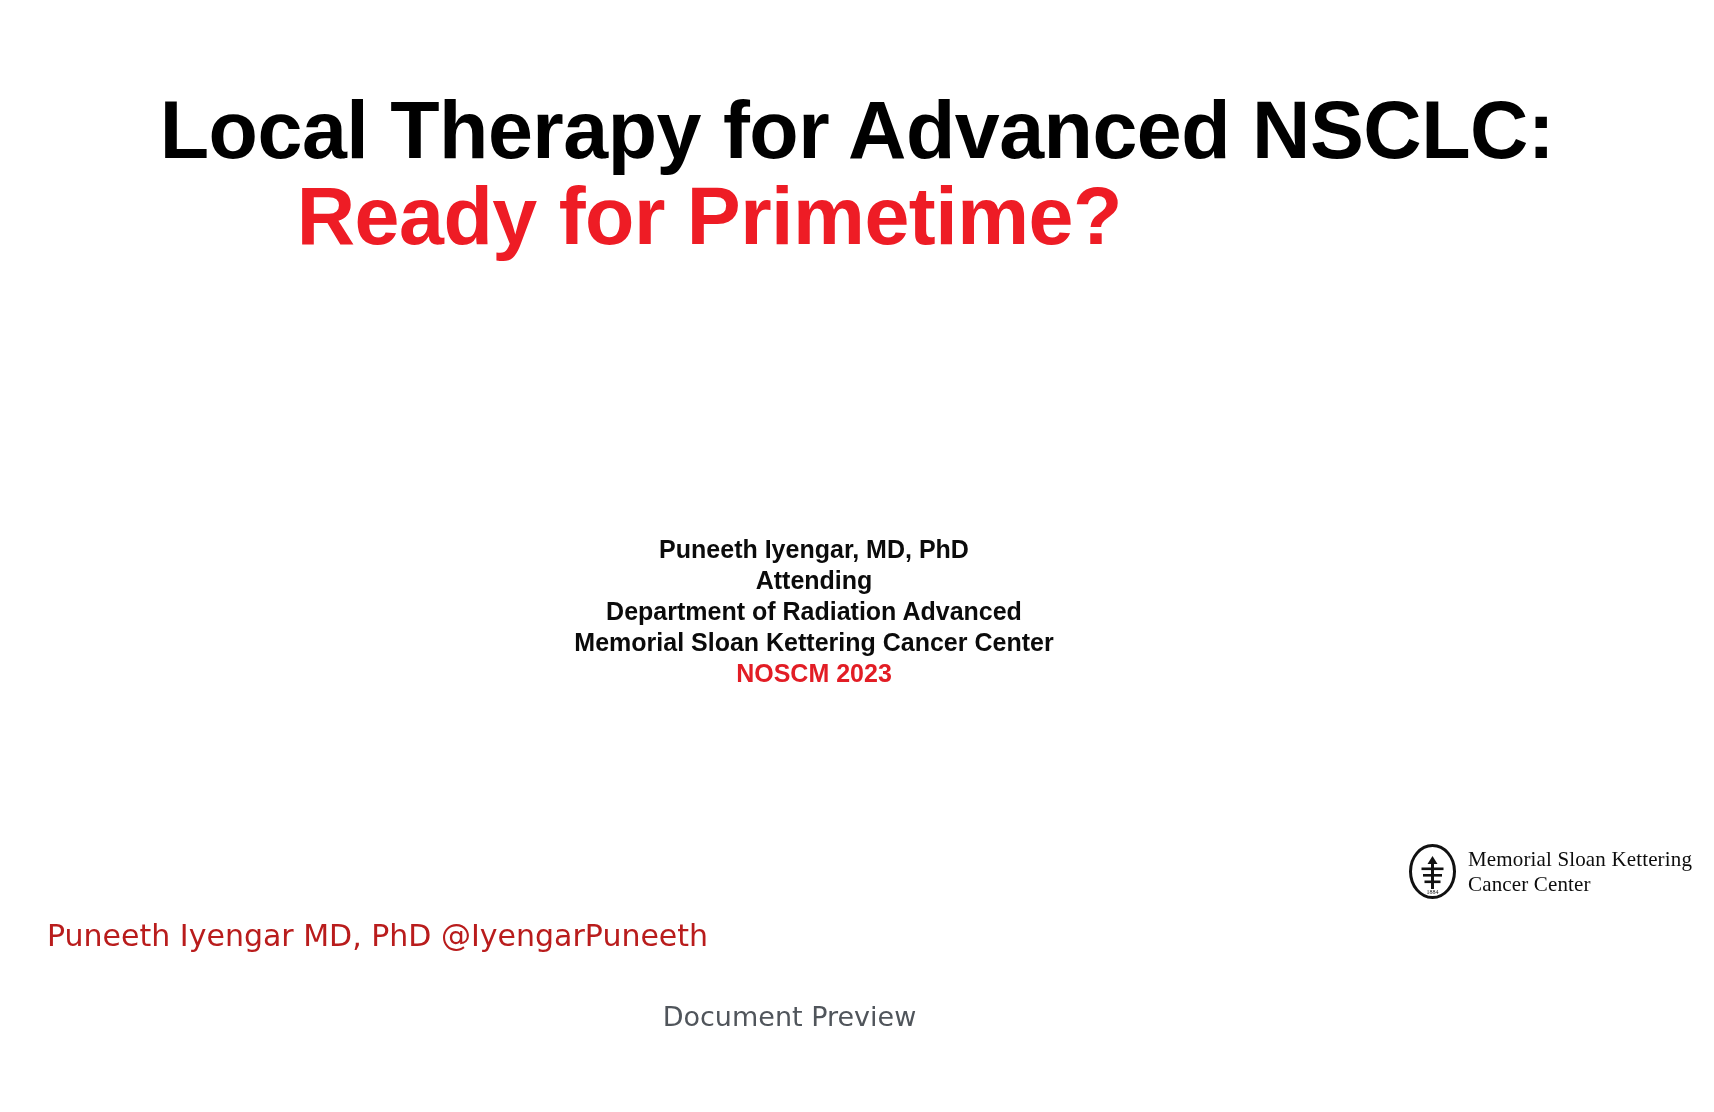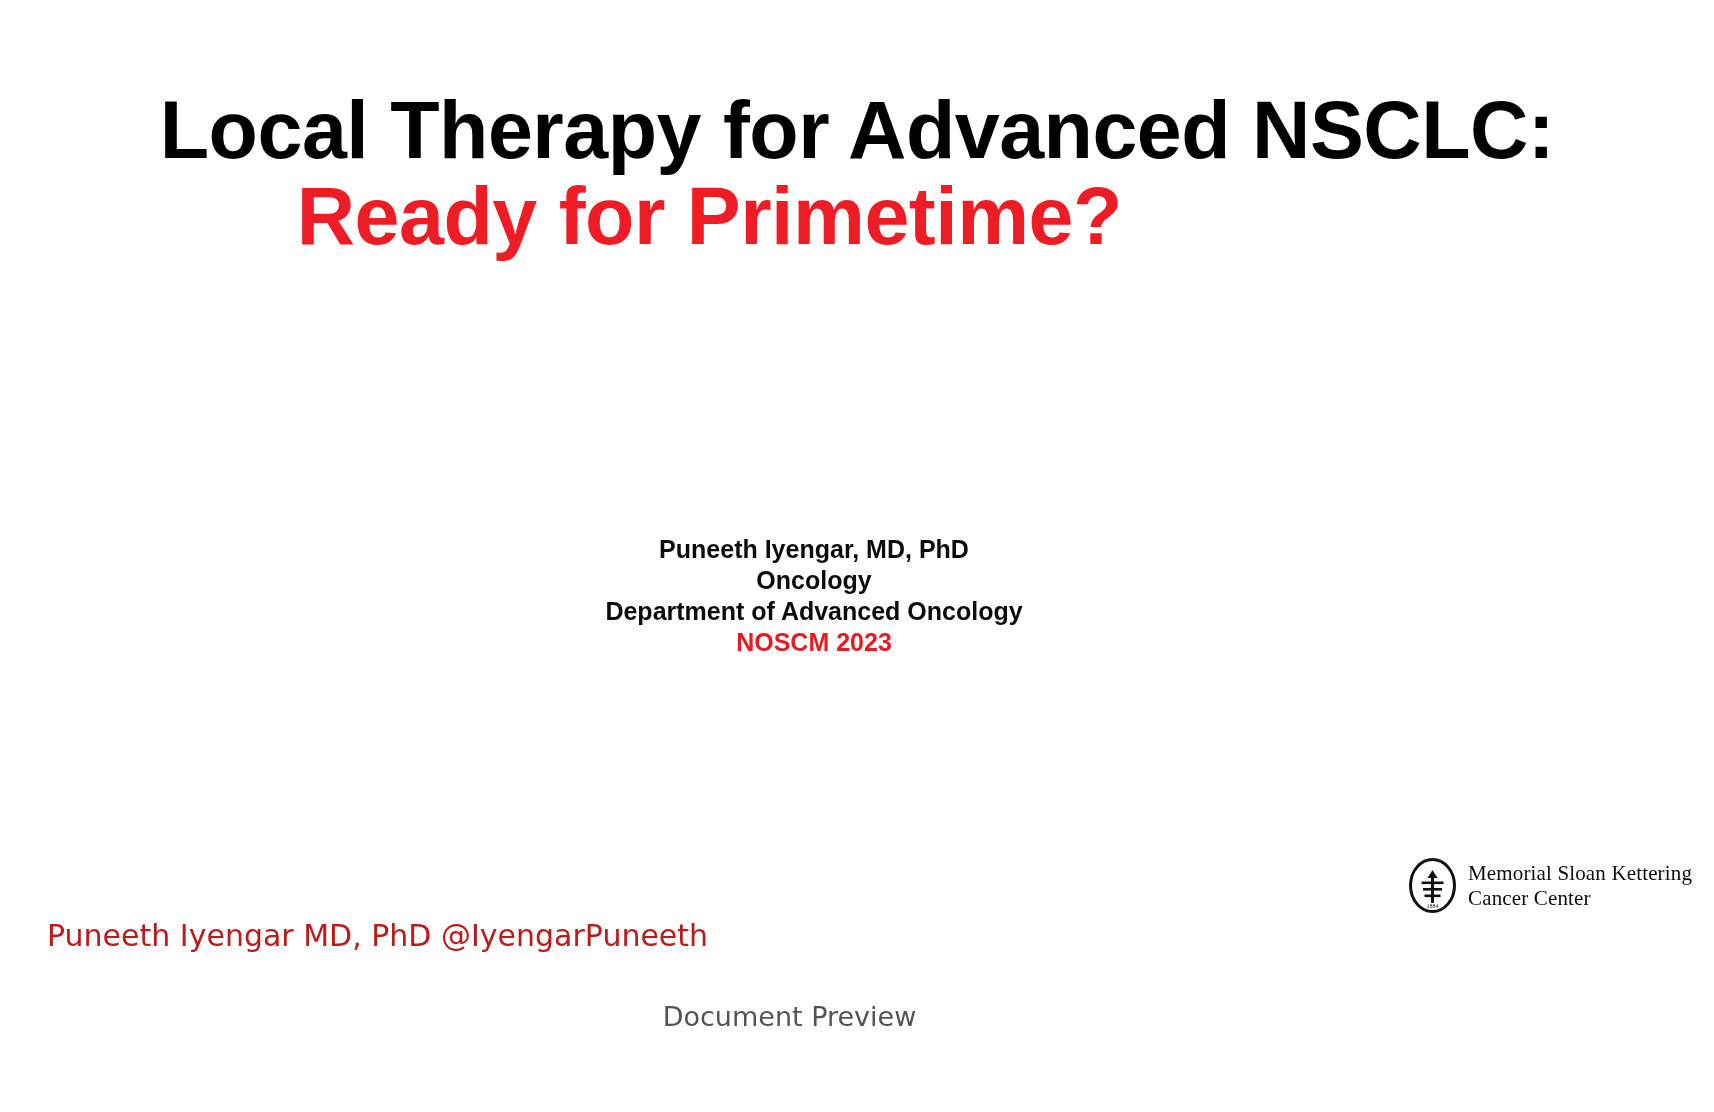--- a/index.html
+++ b/index.html
@@ -161,7 +161,7 @@
 
   <div class="author-block">
     <span class="author-line">Puneeth Iyengar, MD, PhD</span>
-    <span class="author-line">Oncology</span>
+    <span class="author-line">Attending</span>
     <span class="author-line">Department of Advanced Oncology</span>
     <span class="conf-line">NOSCM 2023</span>
   </div>

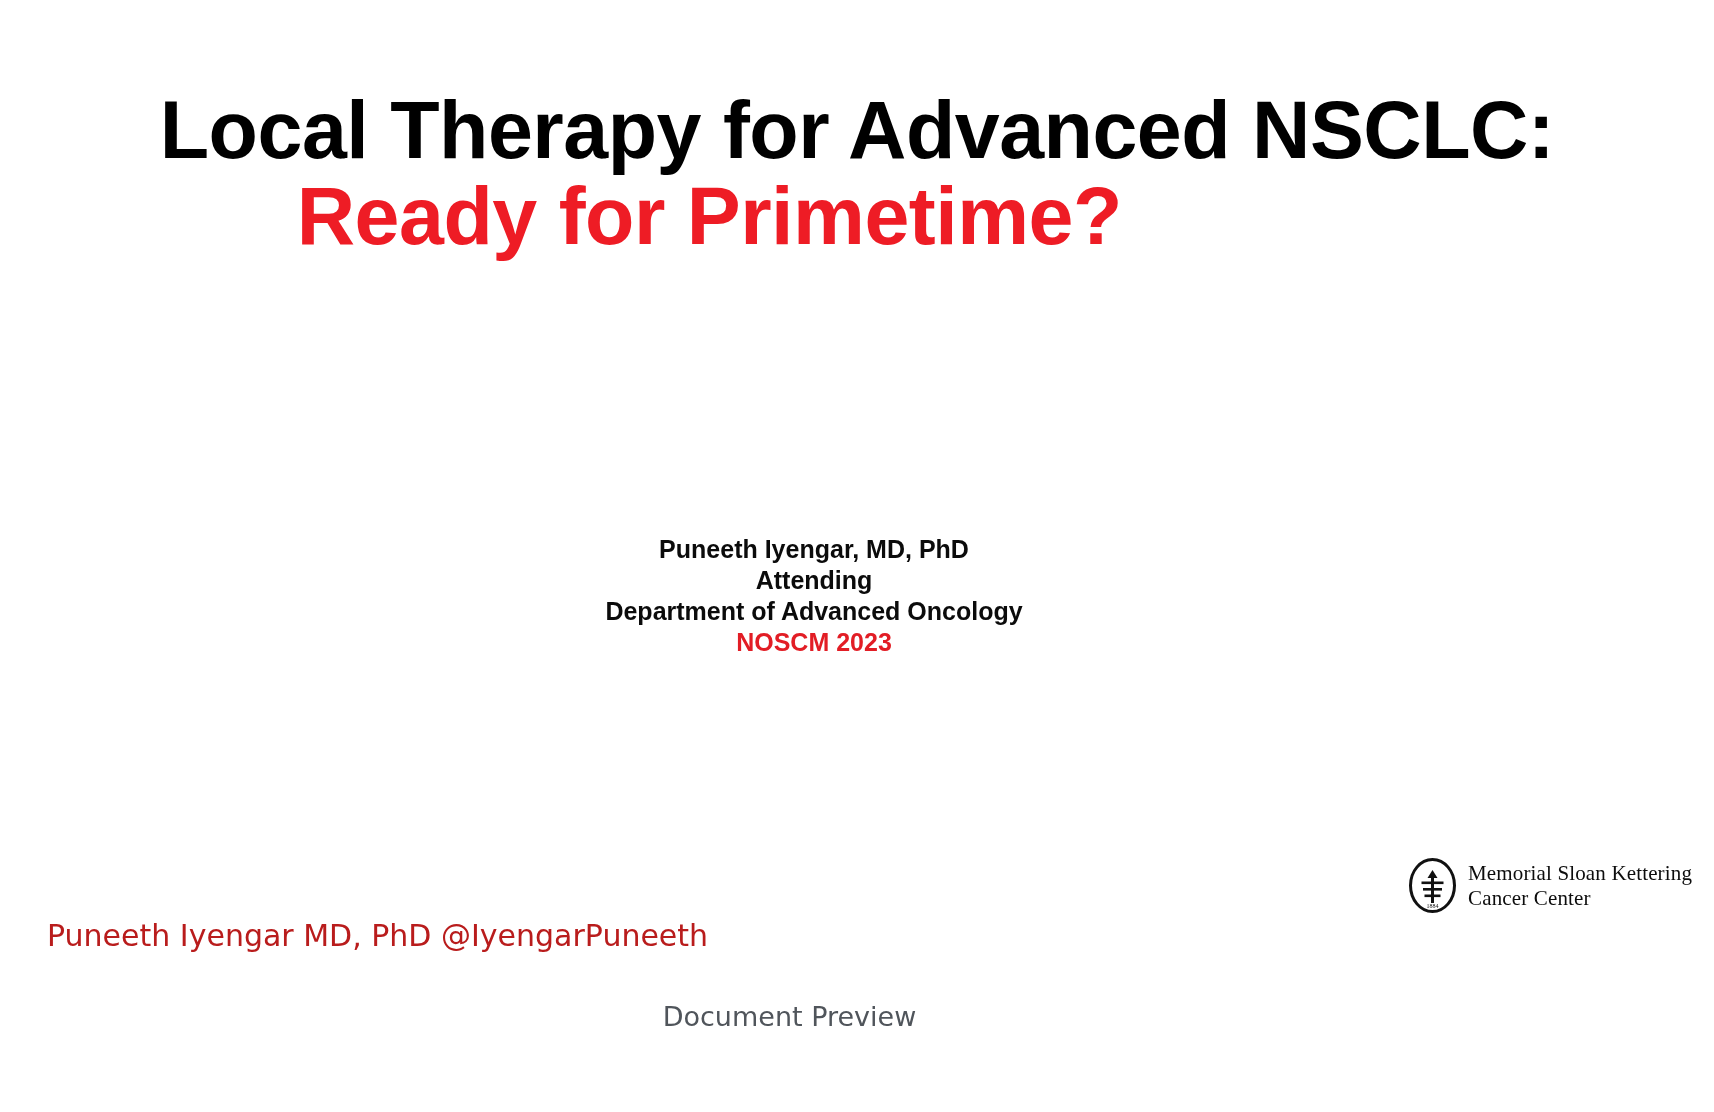--- a/index.html
+++ b/index.html
@@ -162,7 +162,7 @@
   <div class="author-block">
     <span class="author-line">Puneeth Iyengar, MD, PhD</span>
     <span class="author-line">Attending</span>
-    <span class="author-line">Department of Advanced Oncology</span>
+    <span class="author-line">Department of Radiation Advanced</span>
     <span class="conf-line">NOSCM 2023</span>
   </div>
 

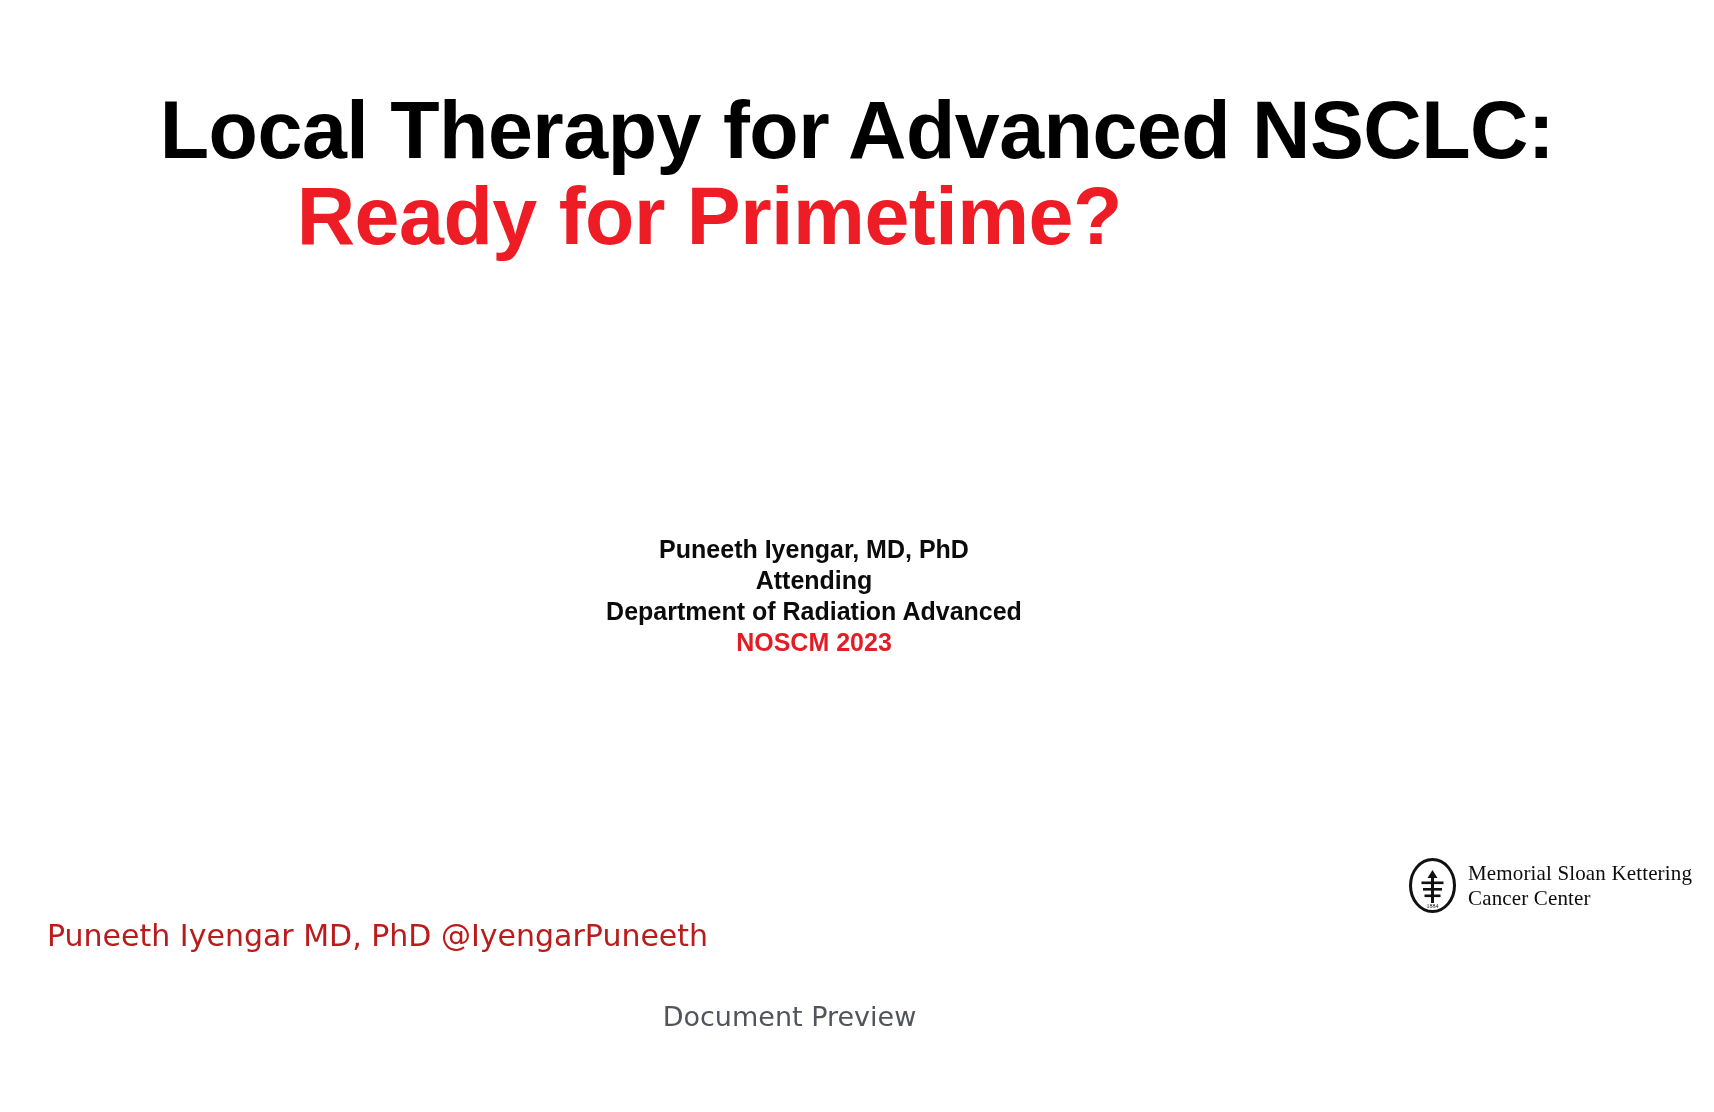--- a/index.html
+++ b/index.html
@@ -163,6 +163,7 @@
     <span class="author-line">Puneeth Iyengar, MD, PhD</span>
     <span class="author-line">Attending</span>
     <span class="author-line">Department of Radiation Advanced</span>
+    <span class="author-line">Memorial Sloan Kettering Cancer Center</span>
     <span class="conf-line">NOSCM 2023</span>
   </div>
 

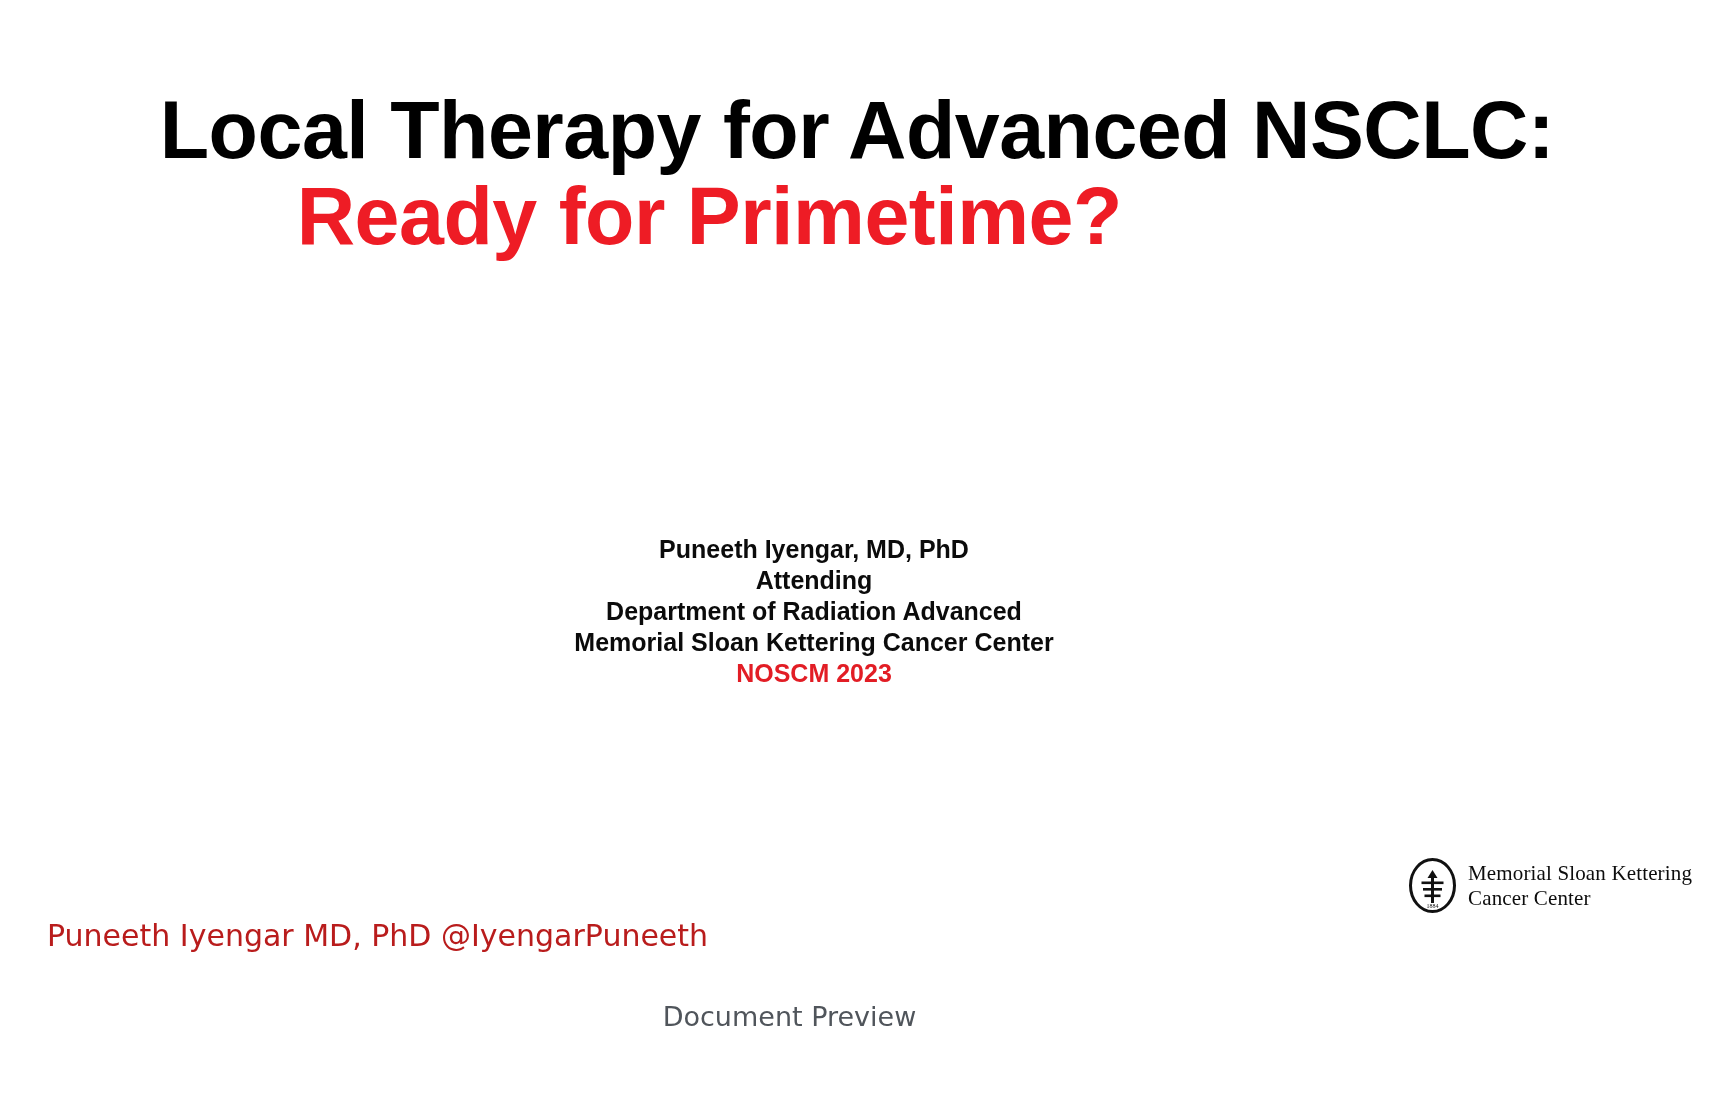--- a/index.html
+++ b/index.html
@@ -97,7 +97,6 @@
     display: flex;
     align-items: center;
     gap: 11px;
-    margin-top: 14px;
   }
   .msk-mark {
     width: 49px;

